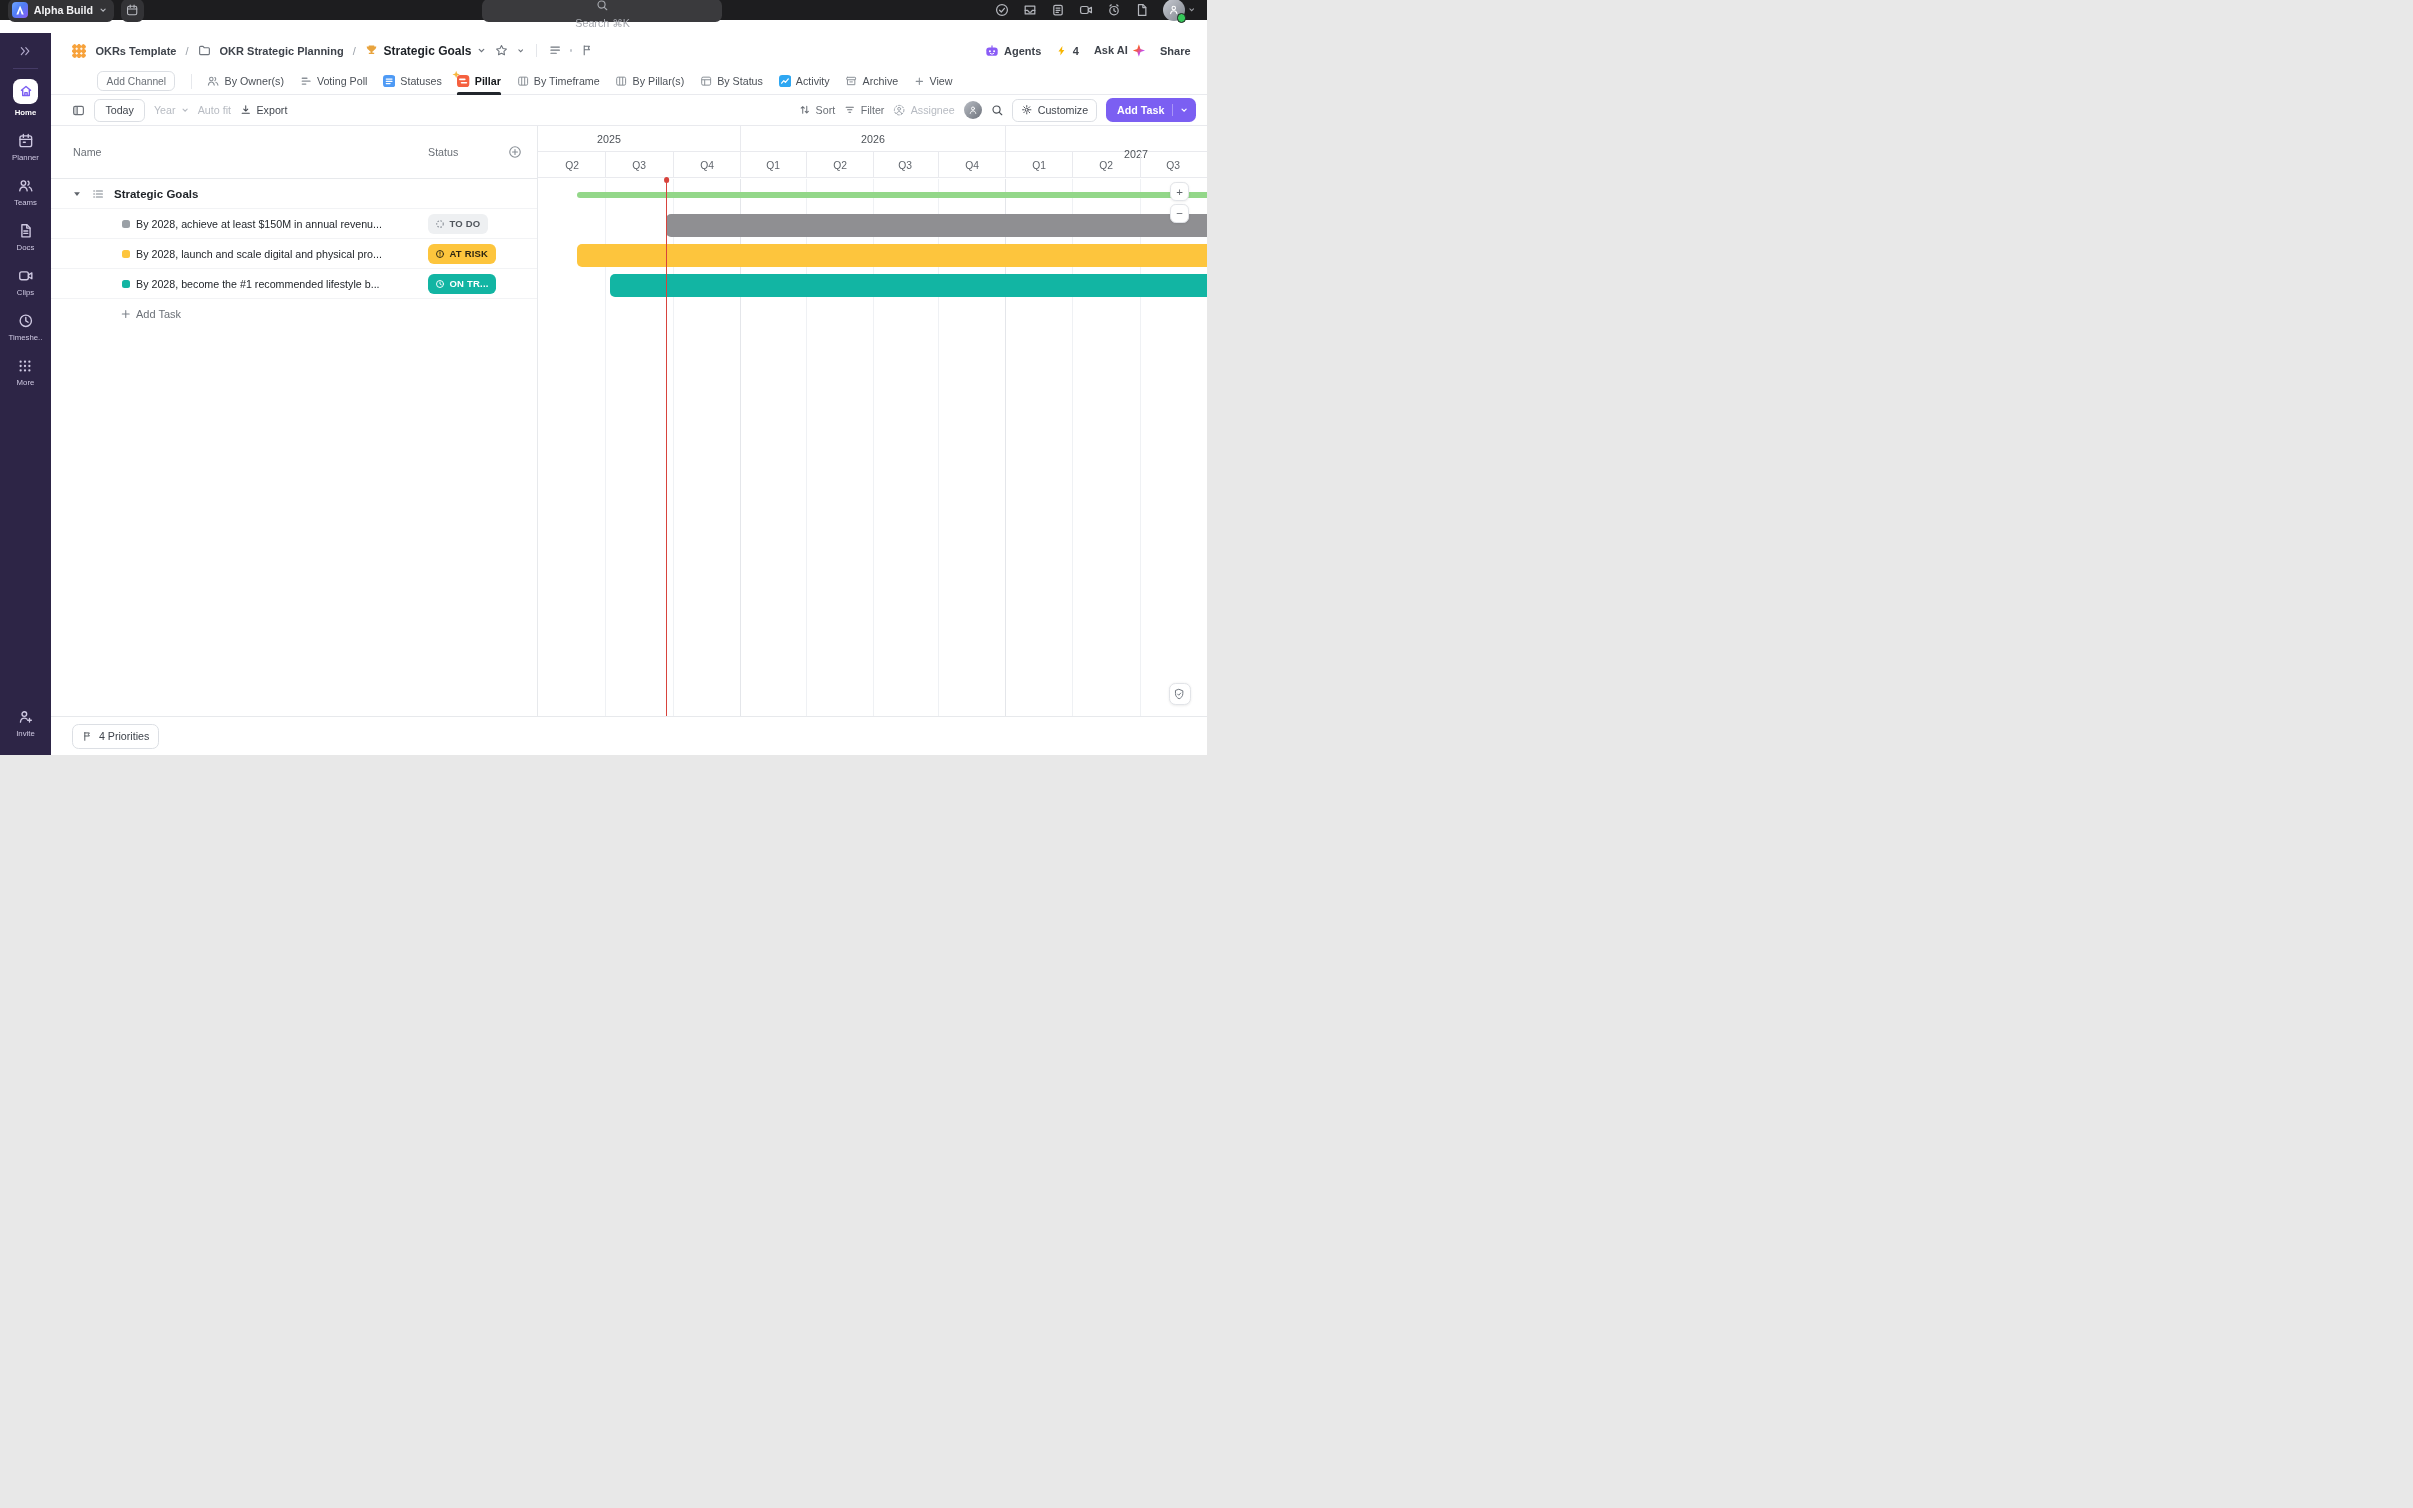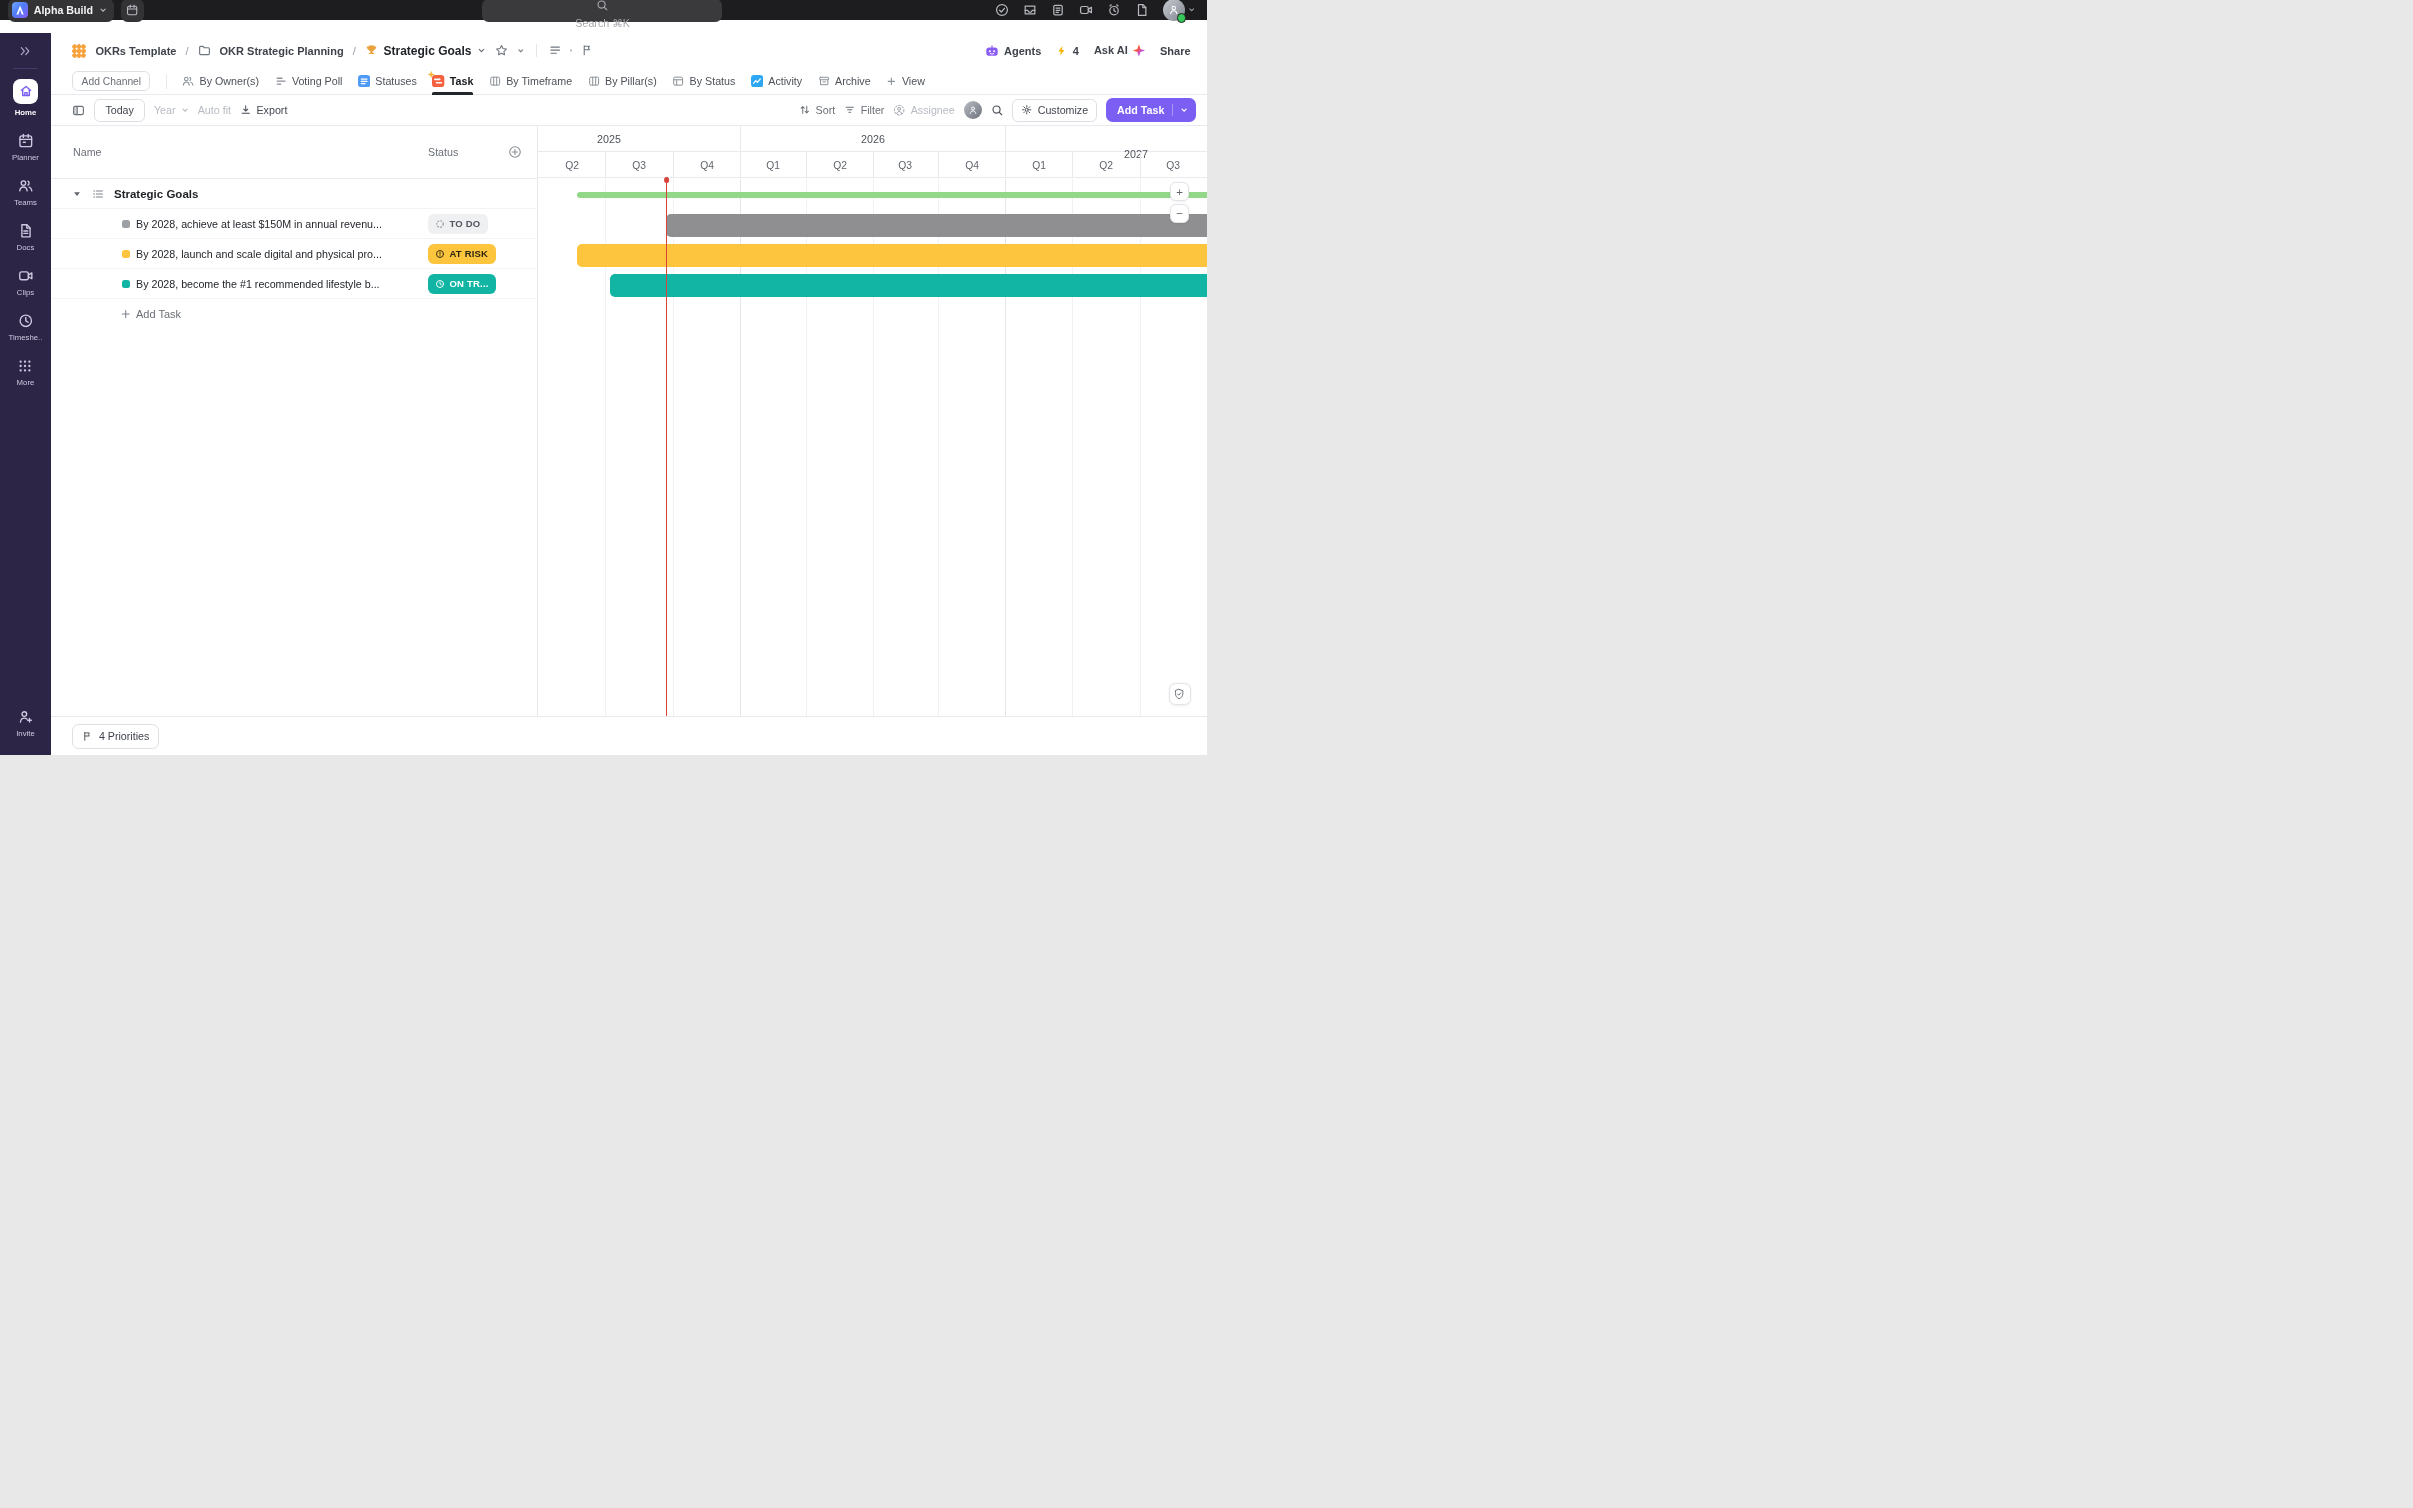--- a/index.html
+++ b/index.html
@@ -53,7 +53,7 @@
   .hbtn { display:flex; align-items:center; gap:5px; cursor:pointer; }
 
   .tabsrow { height:27px; border-bottom:0.8px solid #e9eaee; display:flex; align-items:center; padding:0 15px 0 21.4px; gap:15.6px; }
-  .addchan { border:0.8px solid #dcdfe4; border-radius:5.8px; padding:3.3px 8.2px; font-size:10.3px; color:#6b7077; cursor:pointer; white-space:nowrap; }
+  .addchan { border:0.8px solid #dcdfe4; border-radius:5.8px; padding:3.3px 8.2px; font-size:10.3px; color:#6b7077; cursor:pointer; white-space:nowrap;margin-left:25px; }
   .vdiv { width:0.8px; height:15px; background:#e6e8ec; }
   .tab { display:flex; align-items:center; gap:5px; font-size:10.7px; color:#4c5158; height:27px; position:relative; cursor:pointer; white-space:nowrap; }
   .tab.active { font-weight:700; color:#15181c; }

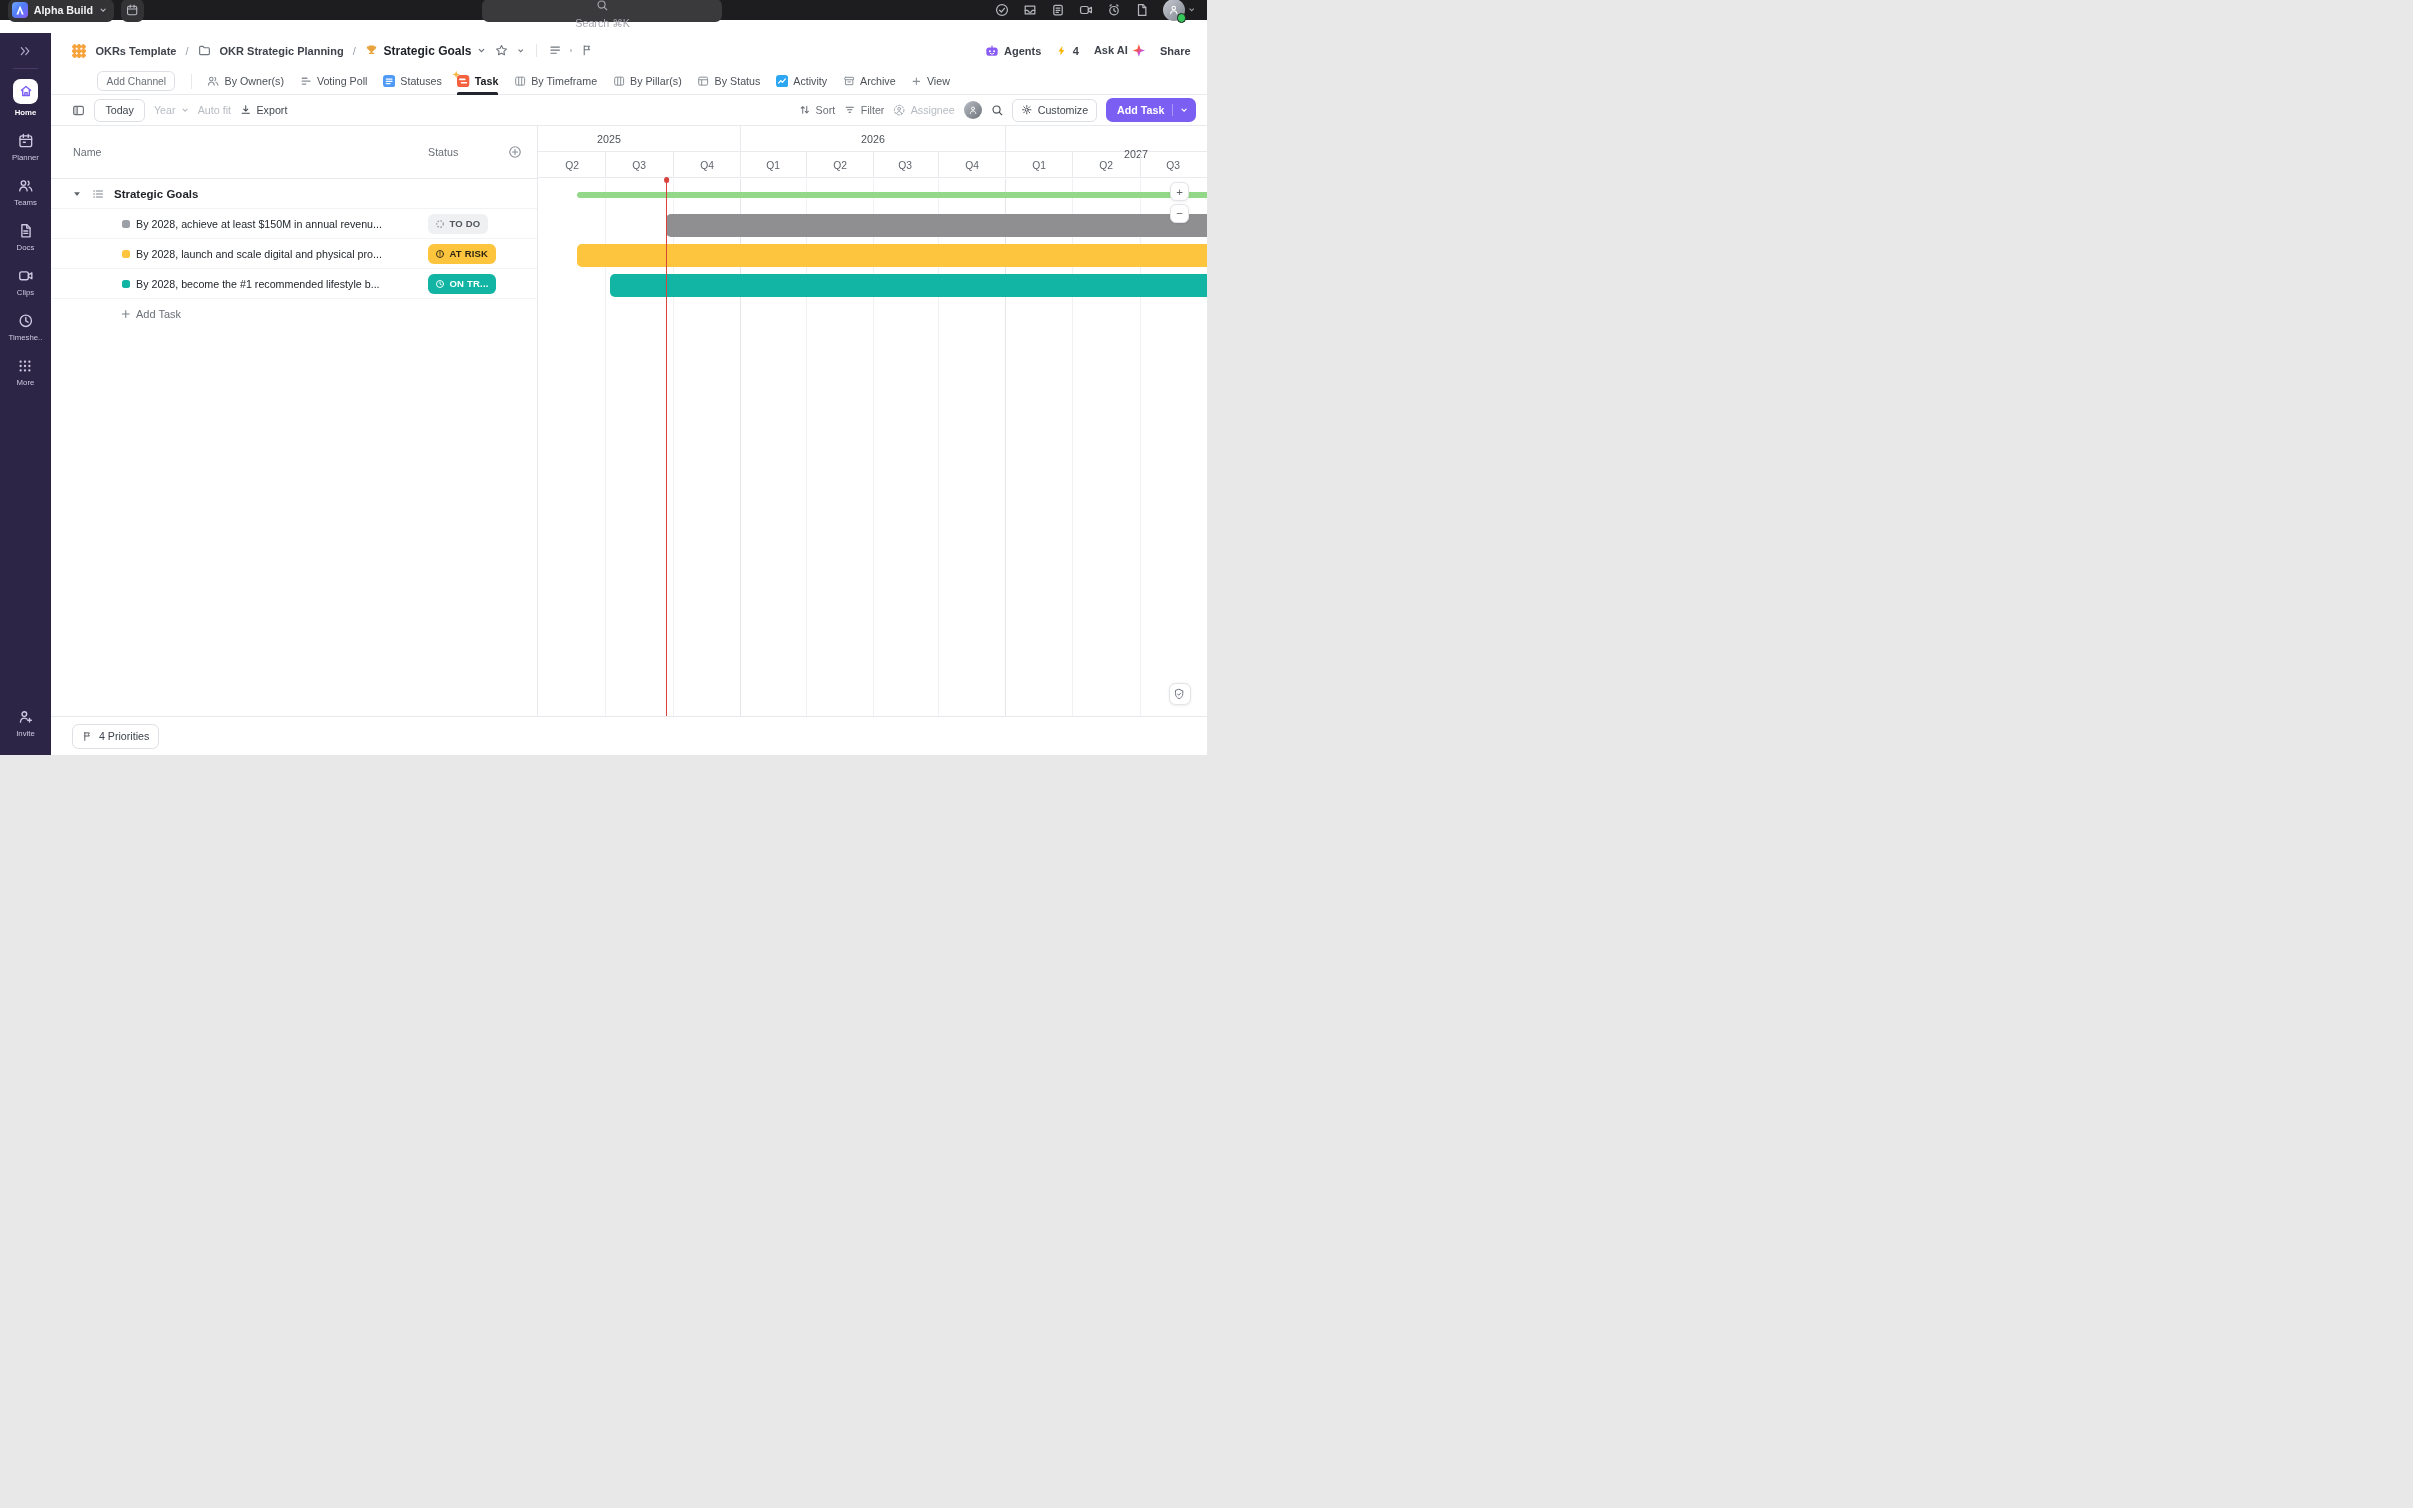--- a/index.html
+++ b/index.html
@@ -427,7 +427,7 @@
             </svg>
           <span class="gantt-spark"></span>
         </span>
-        <span>Task</span>
+        <span>Pillar</span>
       </span>
 
       <span class="tab">

